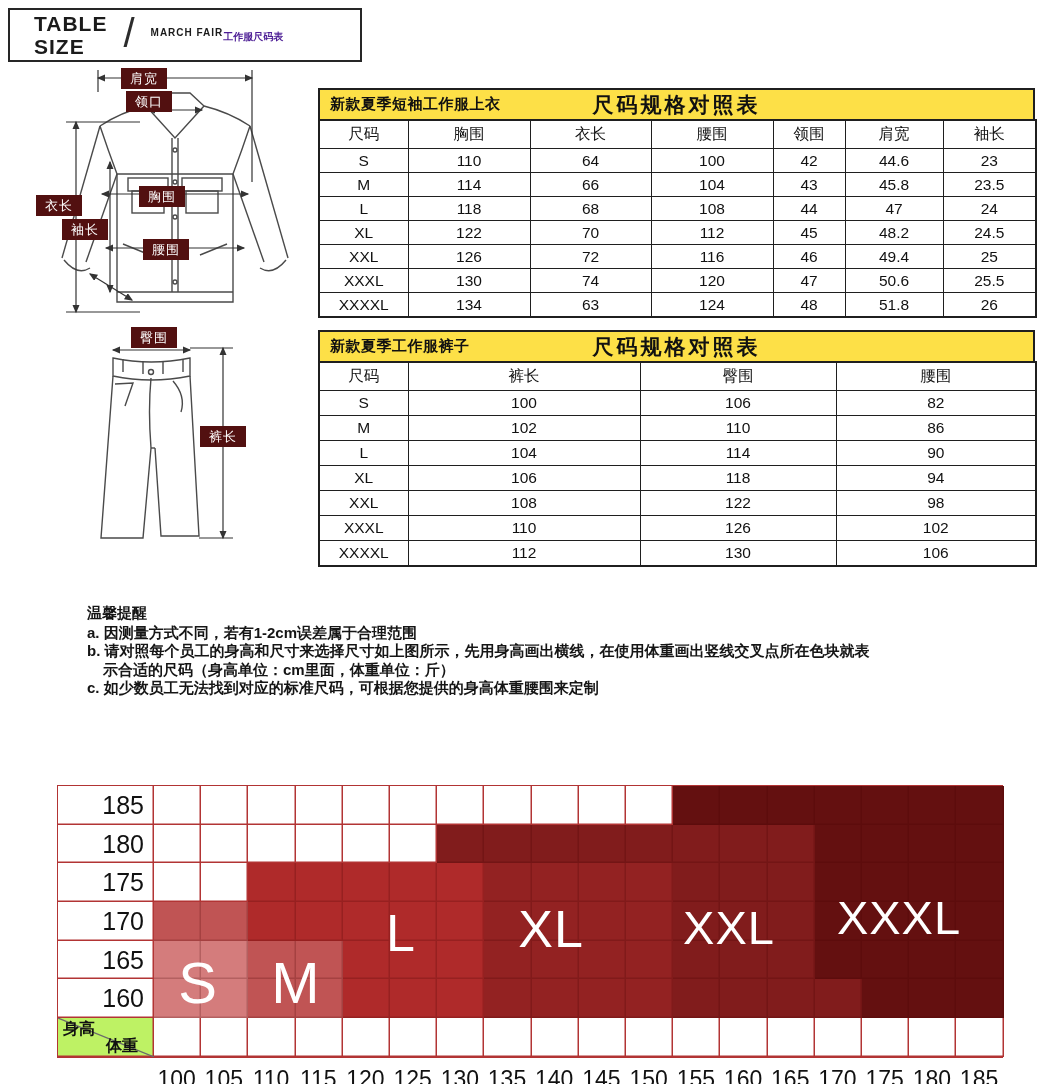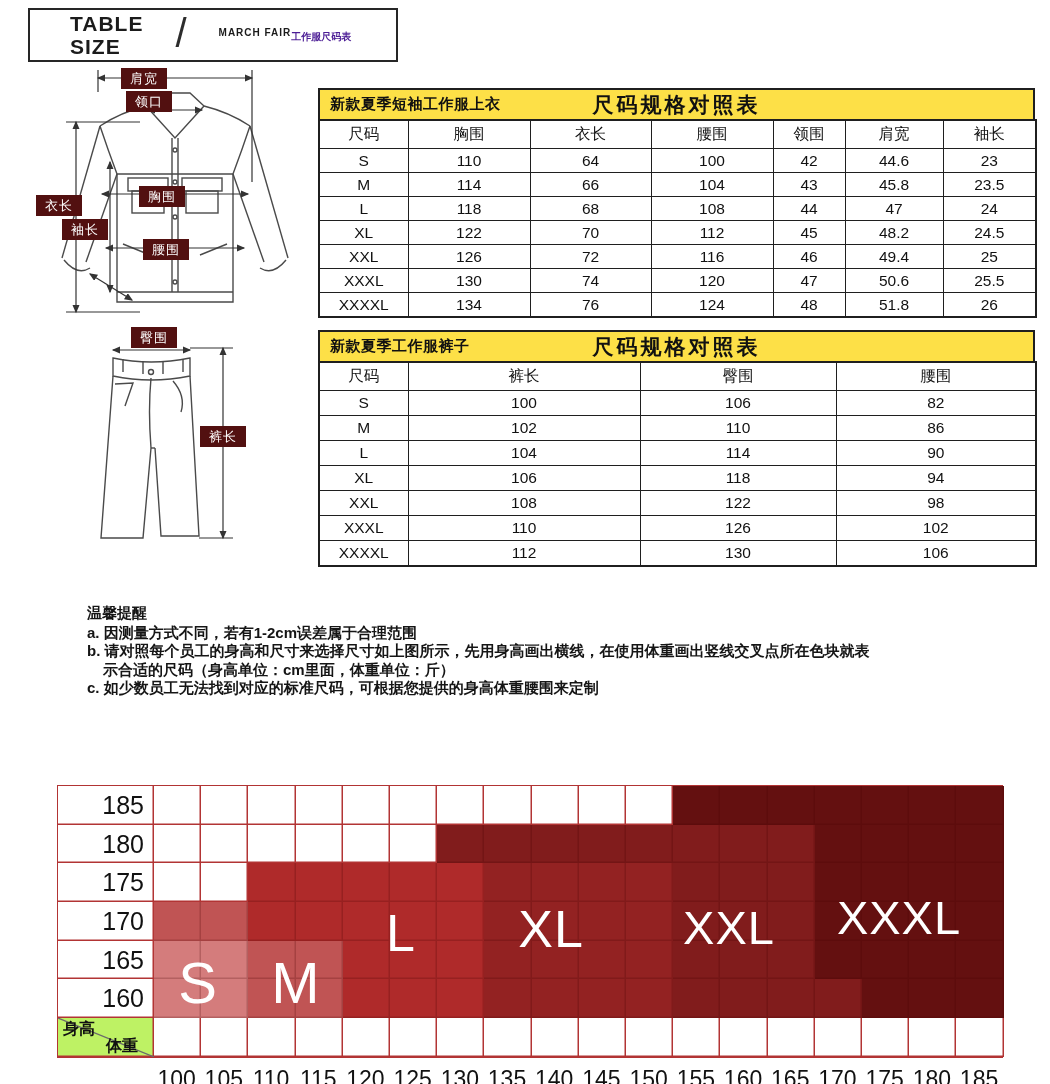--- a/index.html
+++ b/index.html
@@ -8,7 +8,7 @@
 
   
   #header-box{position:absolute;left:8px;top:8px;width:326px;height:50px;border:2px solid #262626;
-              display:flex;align-items:center;padding-left:40px;gap:32px;background:#fff;box-sizing:content-box;margin-left:20px;}
+              display:flex;align-items:center;padding-left:24px;gap:16px;background:#fff;box-sizing:content-box;}
   .tbl-size{font-weight:700;font-size:21px;line-height:23px;letter-spacing:1px;color:#1b1b1b;}
   .slash{font-size:40px;font-weight:200;color:#2c2c2c;transform:translateY(-2px);}
   .brand-block{display:flex;}

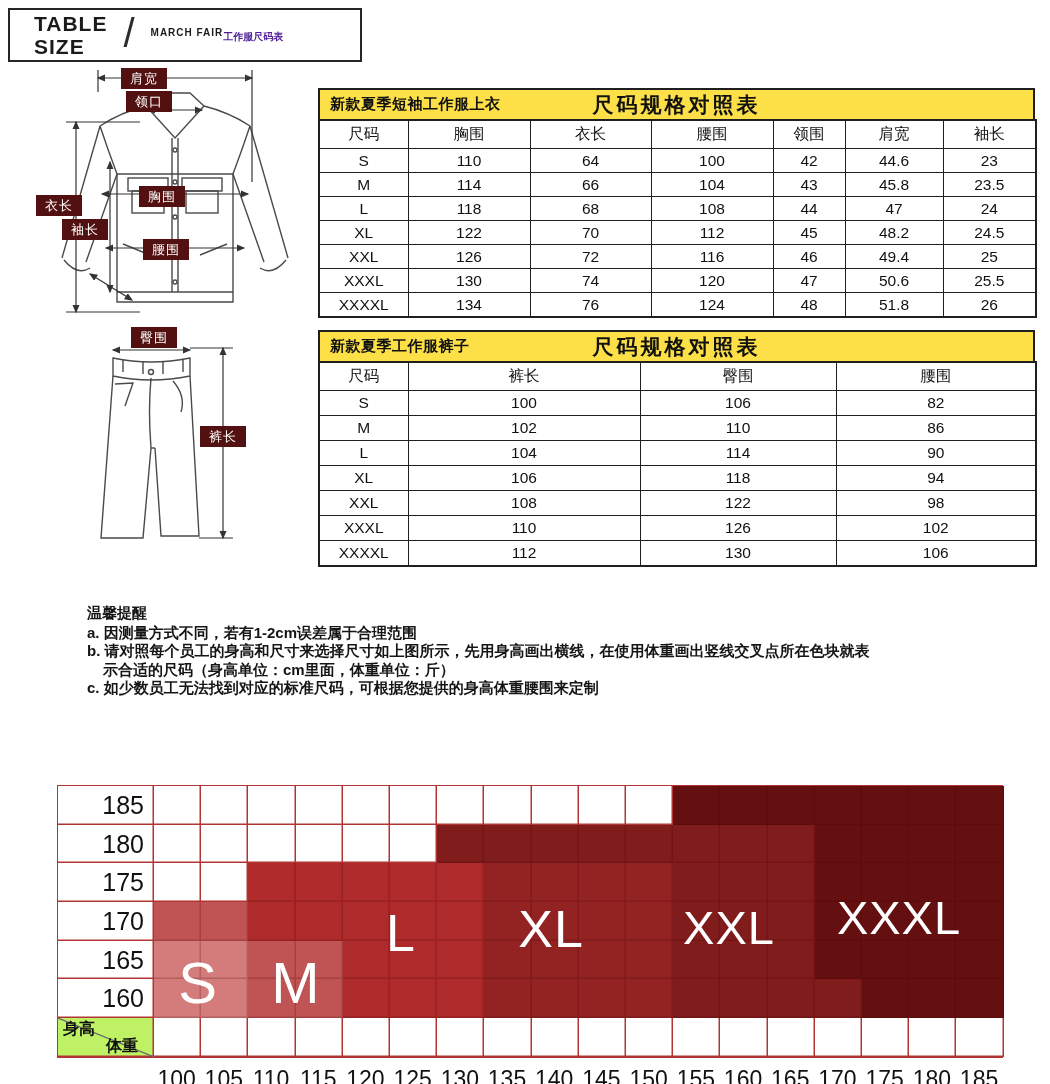--- a/index.html
+++ b/index.html
@@ -249,7 +249,7 @@
           <tr>
             <td>XXXXL</td>
             <td>134</td>
-            <td>76</td>
+            <td>63</td>
             <td>124</td>
             <td>48</td>
             <td>51.8</td>

